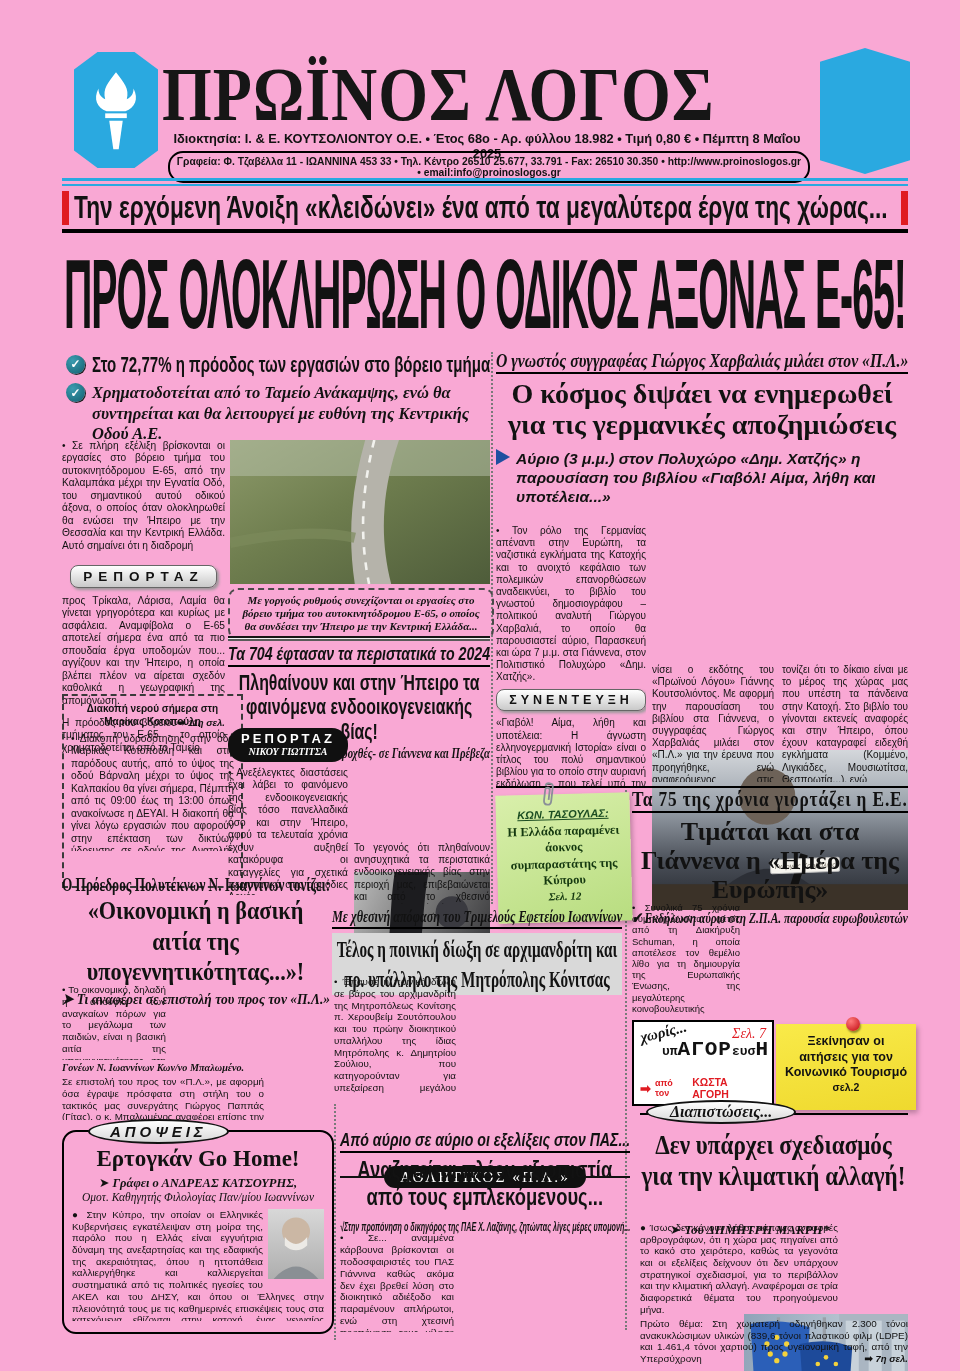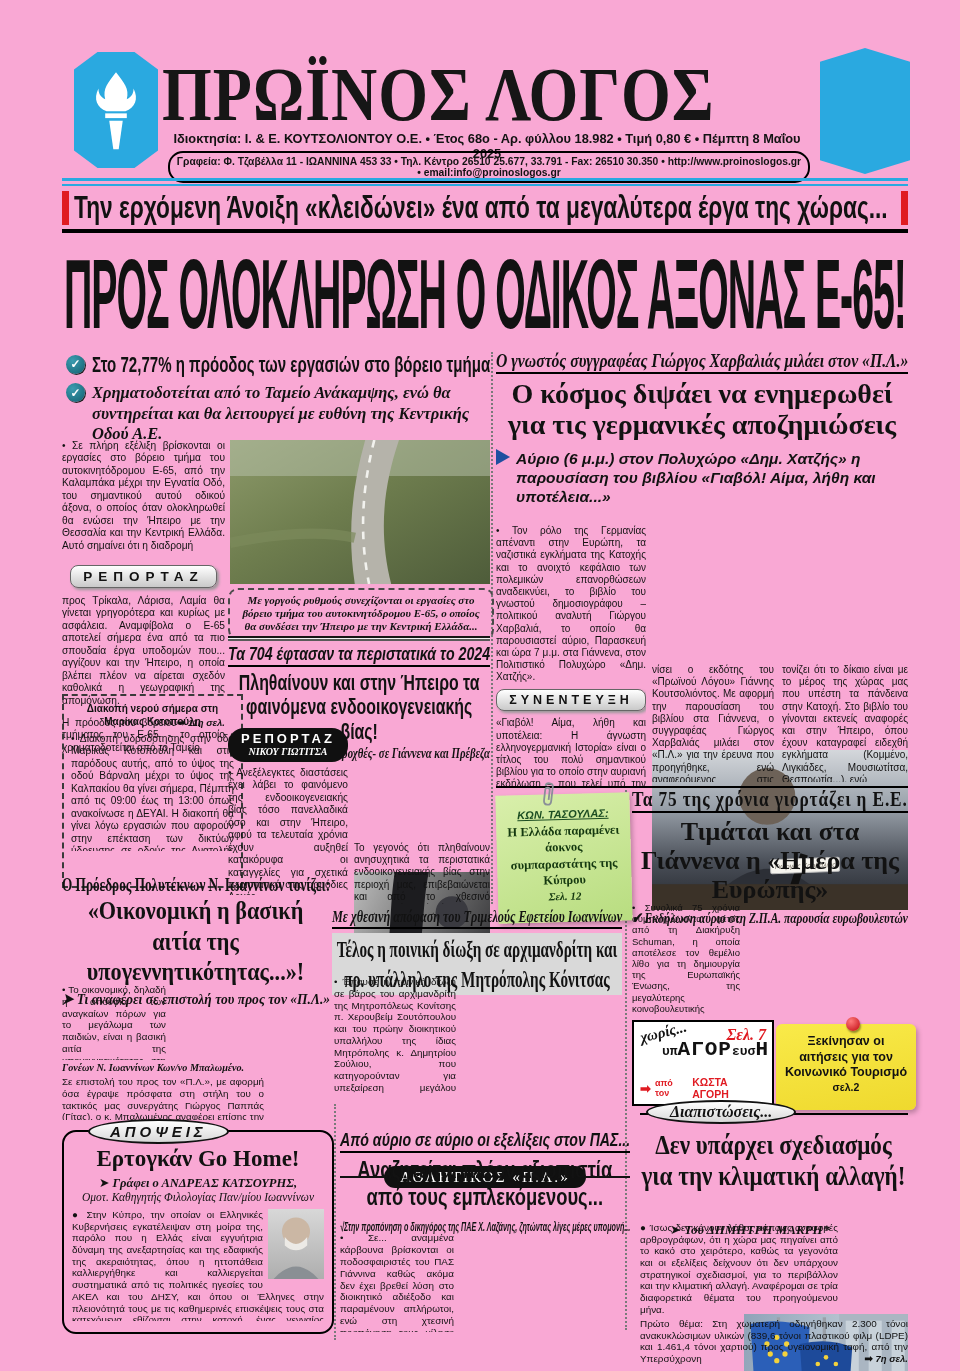--- a/index.html
+++ b/index.html
@@ -191,7 +191,7 @@
     <div class="serif" style="font-size:28px;font-weight:bold;text-align:center;line-height:1.12;margin-top:4px;">Ο κόσμος διψάει να ενημερωθεί για τις γερμανικές αποζημιώσεις</div>
     <div style="display:flex;align-items:flex-start;margin-top:8px;">
       <span class="flagicon"></span>
-      <span style="font-size:15.5px;font-weight:bold;font-style:italic;line-height:1.25;">Αύριο (6 μ.μ.) στον Πολυχώρο «Δημ. Χατζής» η παρουσίαση του βιβλίου «Γιαβόλ! Αίμα, λήθη και υποτέλεια...»</span>
+      <span style="font-size:15.5px;font-weight:bold;font-style:italic;line-height:1.25;">Αύριο (3 μ.μ.) στον Πολυχώρο «Δημ. Χατζής» η παρουσίαση του βιβλίου «Γιαβόλ! Αίμα, λήθη και υποτέλεια...»</span>
     </div>
   </div>
   <div class="abs" style="left:496px;top:498px;width:150px;height:288px;overflow:hidden;">

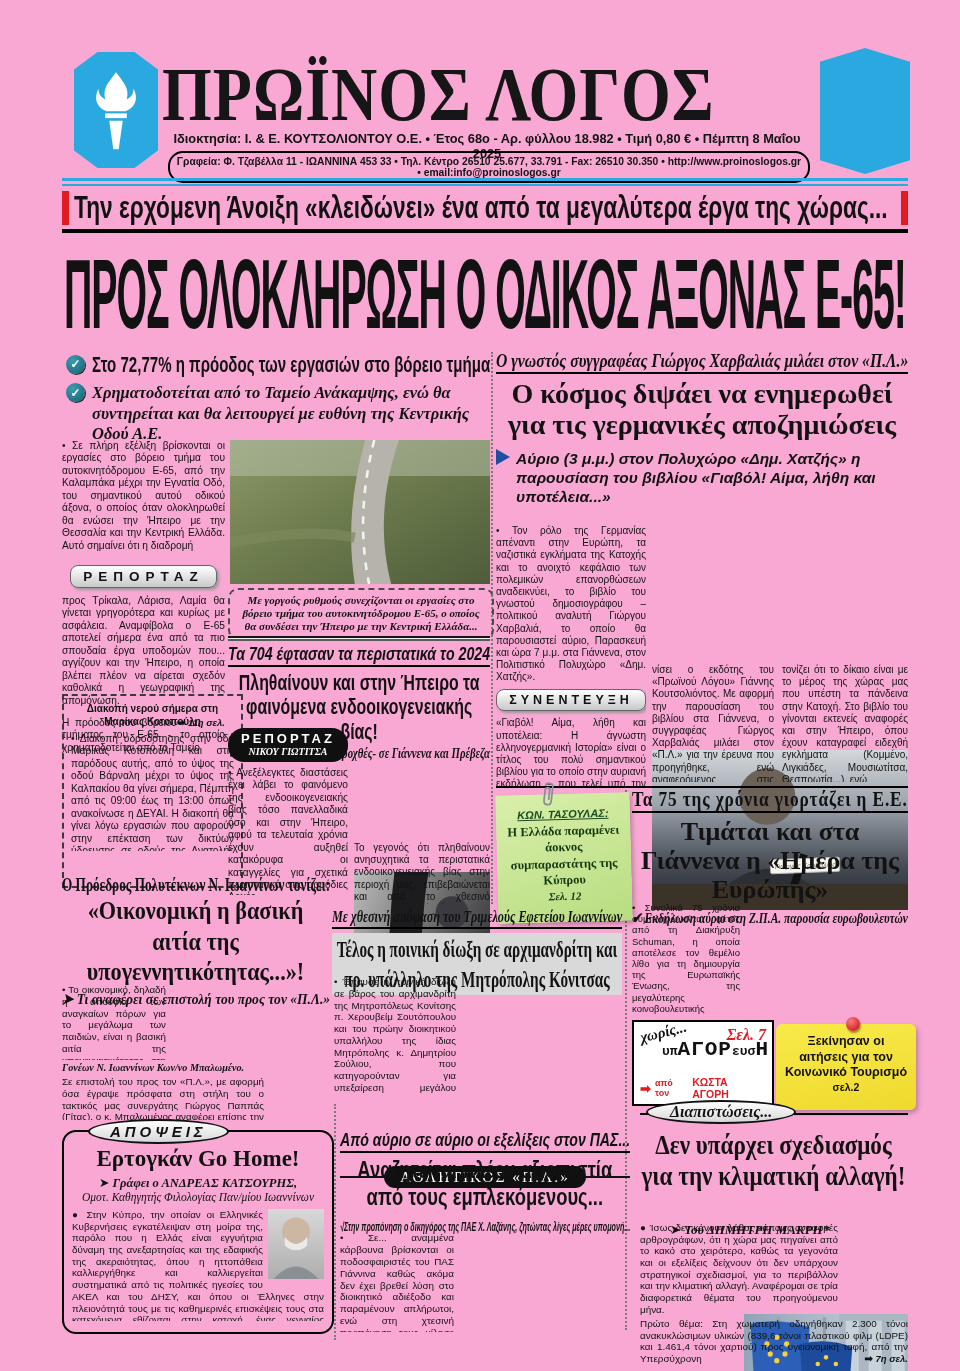--- a/index.html
+++ b/index.html
@@ -267,7 +267,7 @@
 
   <div class="abs agori-box" style="left:632px;top:1020px;width:138px;height:82px;">
     <div class="abs serif" style="left:6px;top:2px;transform:rotate(-14deg);font-size:15px;font-style:italic;font-weight:bold;">χωρίς...</div>
-    <div class="abs red serif" style="right:6px;top:4px;font-size:16px;font-weight:bold;font-style:italic;">Σελ. 7</div>
+    <div class="abs red serif" style="right:6px;top:4px;font-size:14px;font-weight:normal;font-style:italic;">Σελ. 7</div>
     <div class="abs serif" style="left:4px;top:16px;width:130px;text-align:right;font-weight:bold;font-family:Liberation Mono, monospace;">
       <span style="font-size:13px;">υπ</span><span style="font-size:21px;letter-spacing:1px;">ΑΓΟΡ</span><span style="font-size:13px;">ευσ</span><span style="font-size:21px;">Η</span>
     </div>

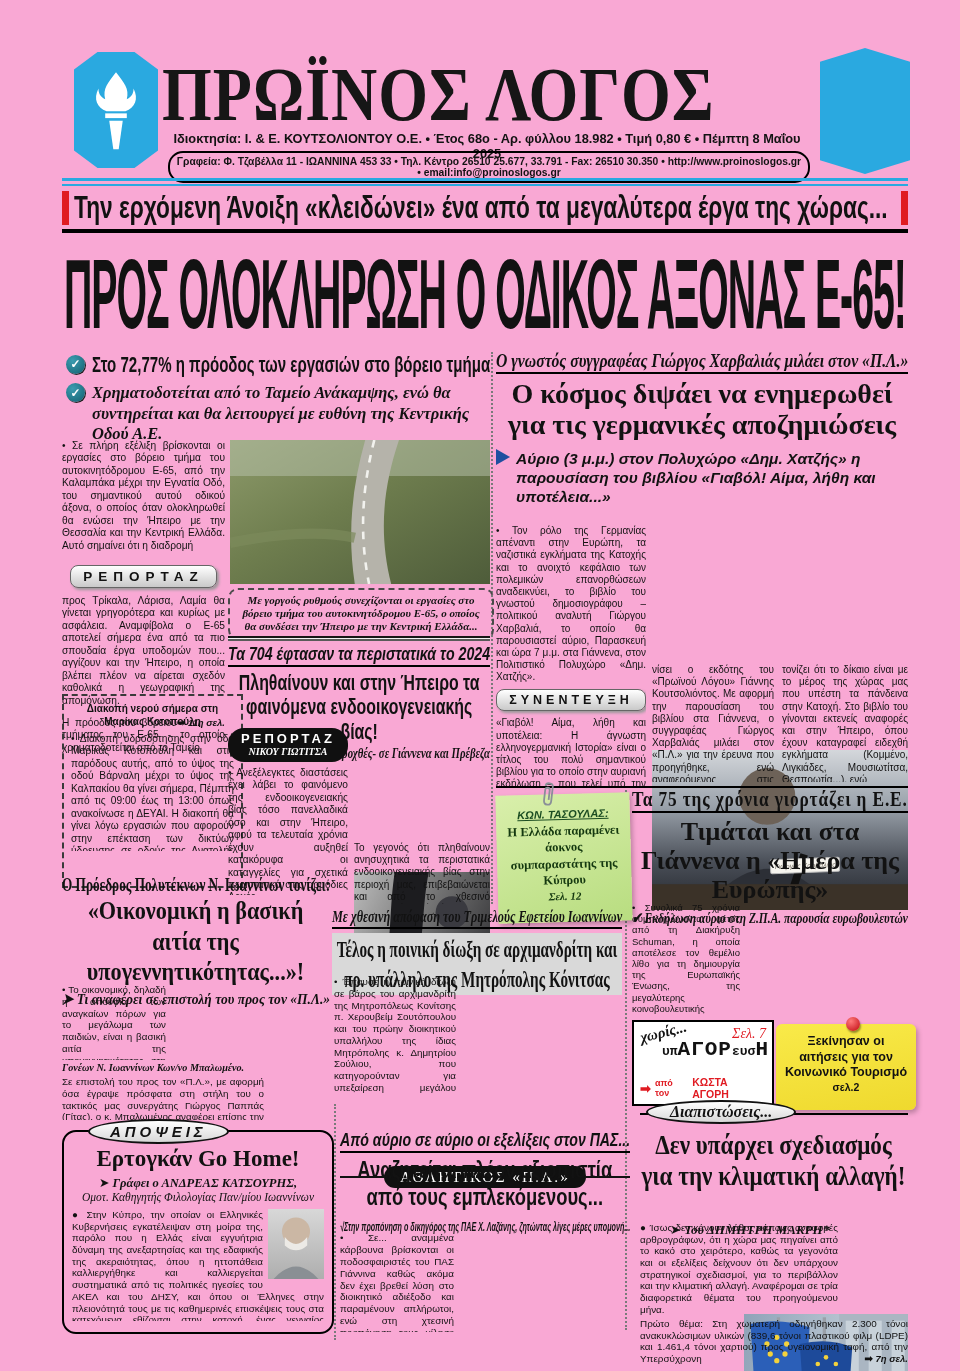--- a/index.html
+++ b/index.html
@@ -55,7 +55,7 @@
     font-style:italic;color:#7a7468;font-size:7px;line-height:1.3;padding:2px 4px;transform:rotate(-2deg);}
   .note-green{background:linear-gradient(160deg,#d9efab,#b8dd80);box-shadow:2px 3px 5px rgba(0,0,0,.25);
     transform:rotate(-1.5deg);text-align:center;}
-  .note-yellow{background:linear-gradient(170deg,#f9ea49,#efd92e);box-shadow:2px 3px 5px rgba(0,0,0,.25);text-align:center;border-radius:6px;}
+  .note-yellow{background:linear-gradient(170deg,#f9ea49,#efd92e);box-shadow:2px 3px 5px rgba(0,0,0,.25);text-align:center;}
   .pin{position:absolute;left:50%;top:-7px;width:14px;height:14px;border-radius:50%;
     background:radial-gradient(circle at 35% 30%,#ff7a7a,#c00810);box-shadow:1px 2px 2px rgba(0,0,0,.4);}
   .agori-box{border:2px solid #000;background:#fff;}

